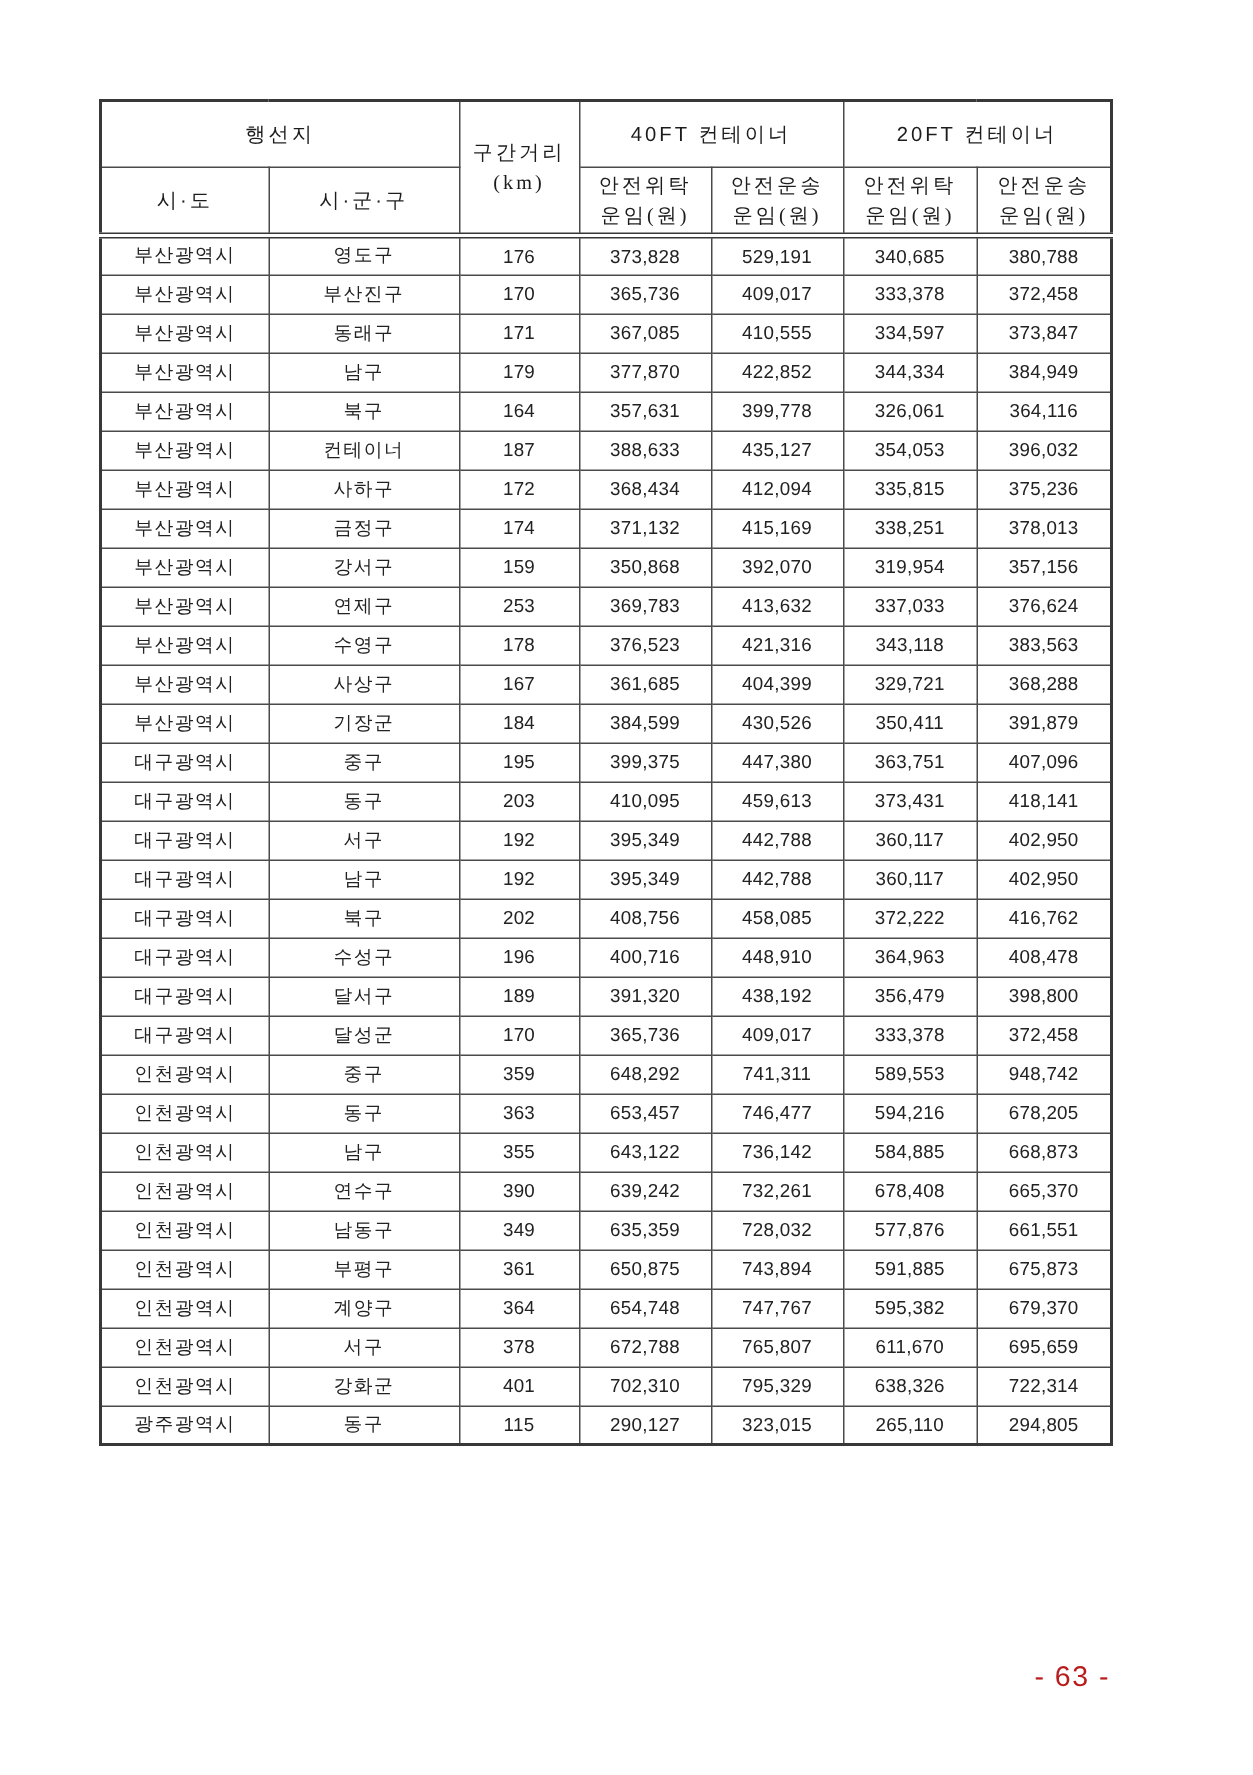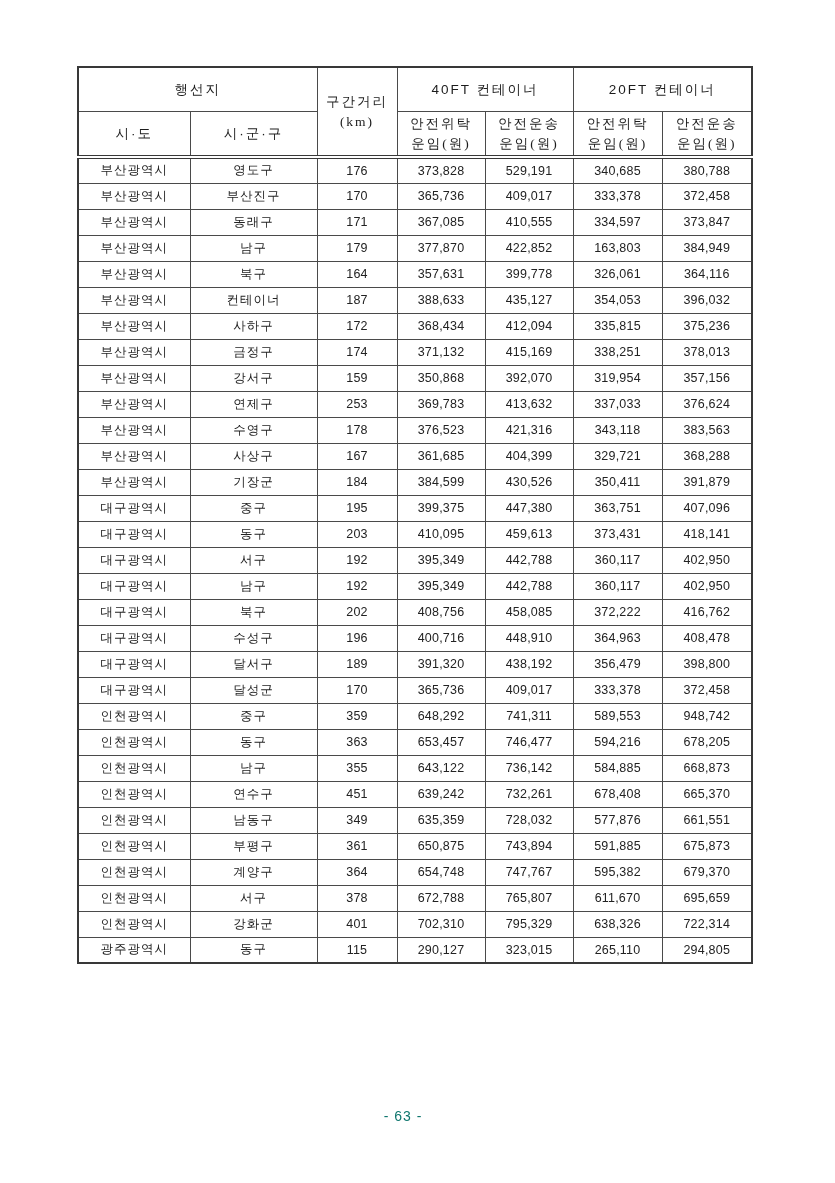--- a/index.html
+++ b/index.html
@@ -25,7 +25,7 @@
     overflow:hidden;
     white-space:nowrap;
   }
-  .fare-table { border:2px solid #383838;margin-left:11px; }
+  .fare-table { border:2px solid #383838; }
   thead th { font-size:13.5px; letter-spacing:2px; color:#1c1c1c; }
   thead tr.h1 th { height:43px; }
   thead tr.h2 th { height:43px; }

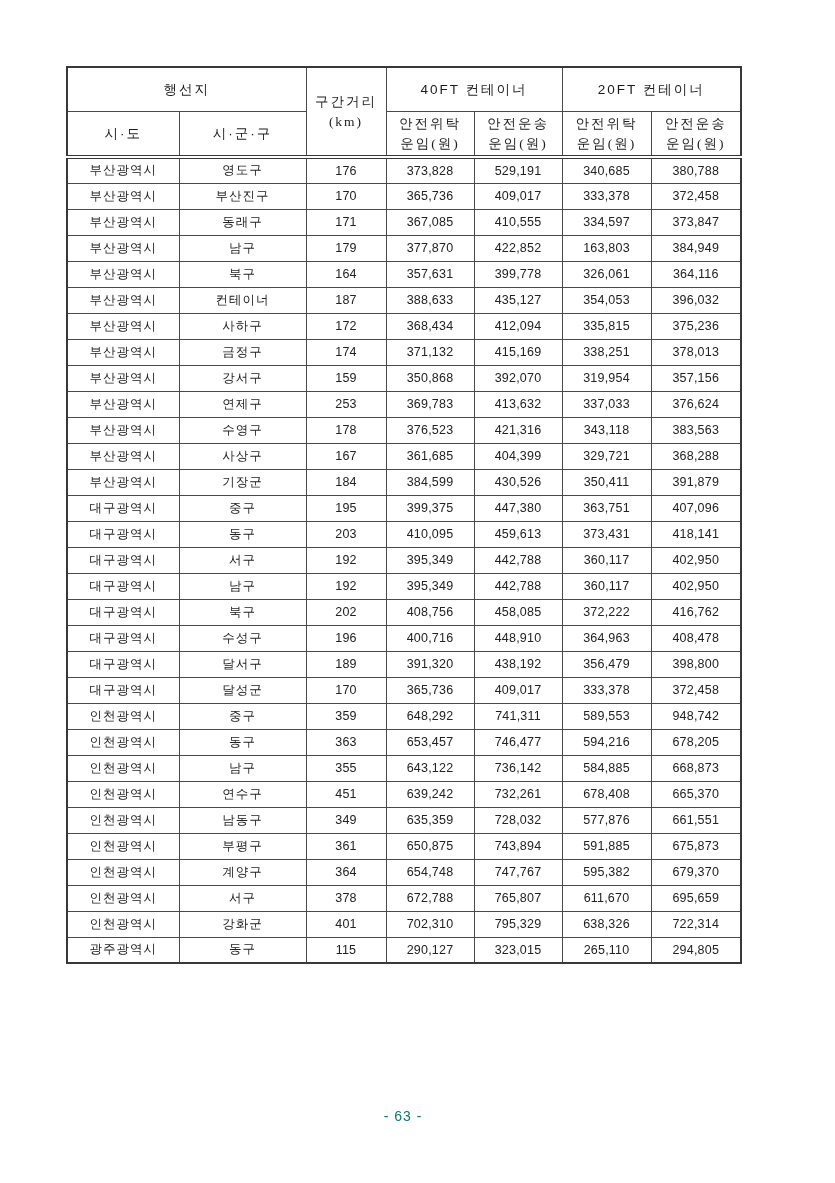--- a/index.html
+++ b/index.html
@@ -119,7 +119,7 @@
         <td class="num">179</td>
         <td class="num">377,870</td>
         <td class="num">422,852</td>
-        <td class="num">163,803</td>
+        <td class="num">344,334</td>
         <td class="num">384,949</td>
       </tr>
       <tr>

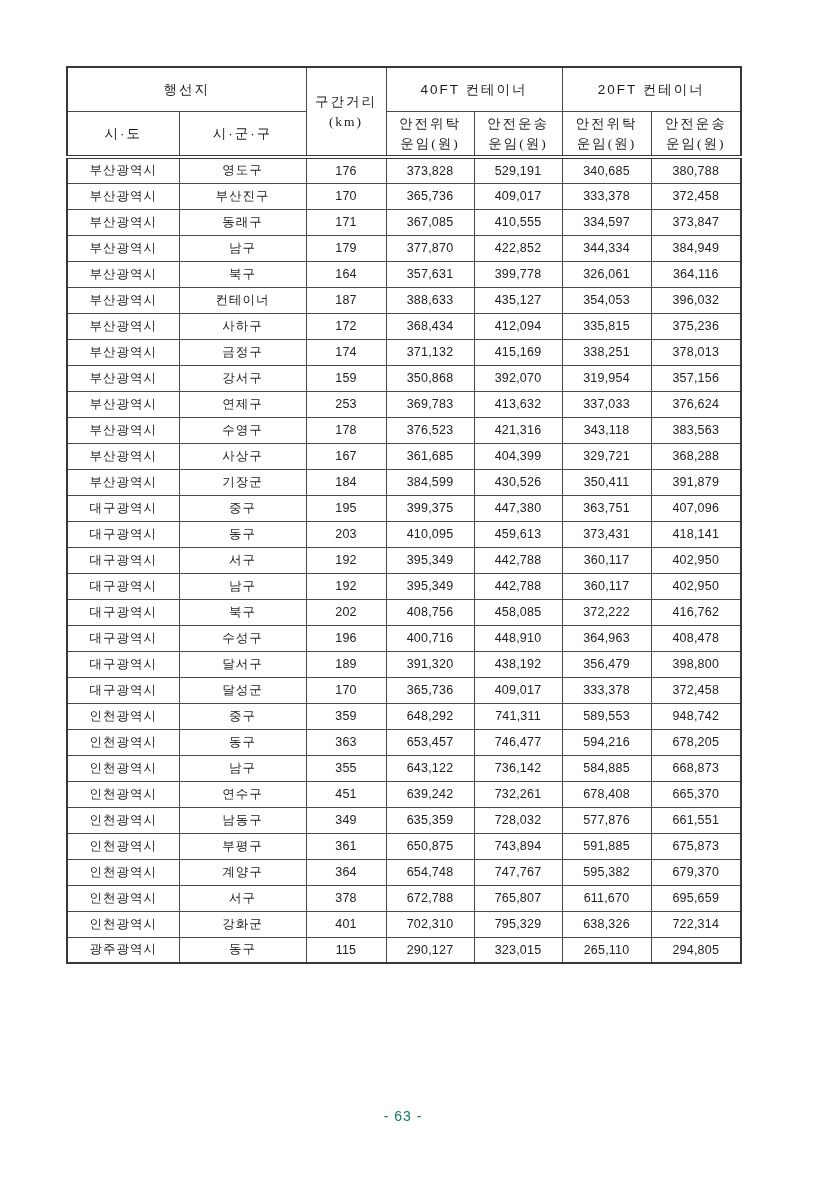--- a/index.html
+++ b/index.html
@@ -305,7 +305,7 @@
       <tr>
         <td class="ko">인천광역시</td>
         <td class="ko">연수구</td>
-        <td class="num">451</td>
+        <td class="num">390</td>
         <td class="num">639,242</td>
         <td class="num">732,261</td>
         <td class="num">678,408</td>

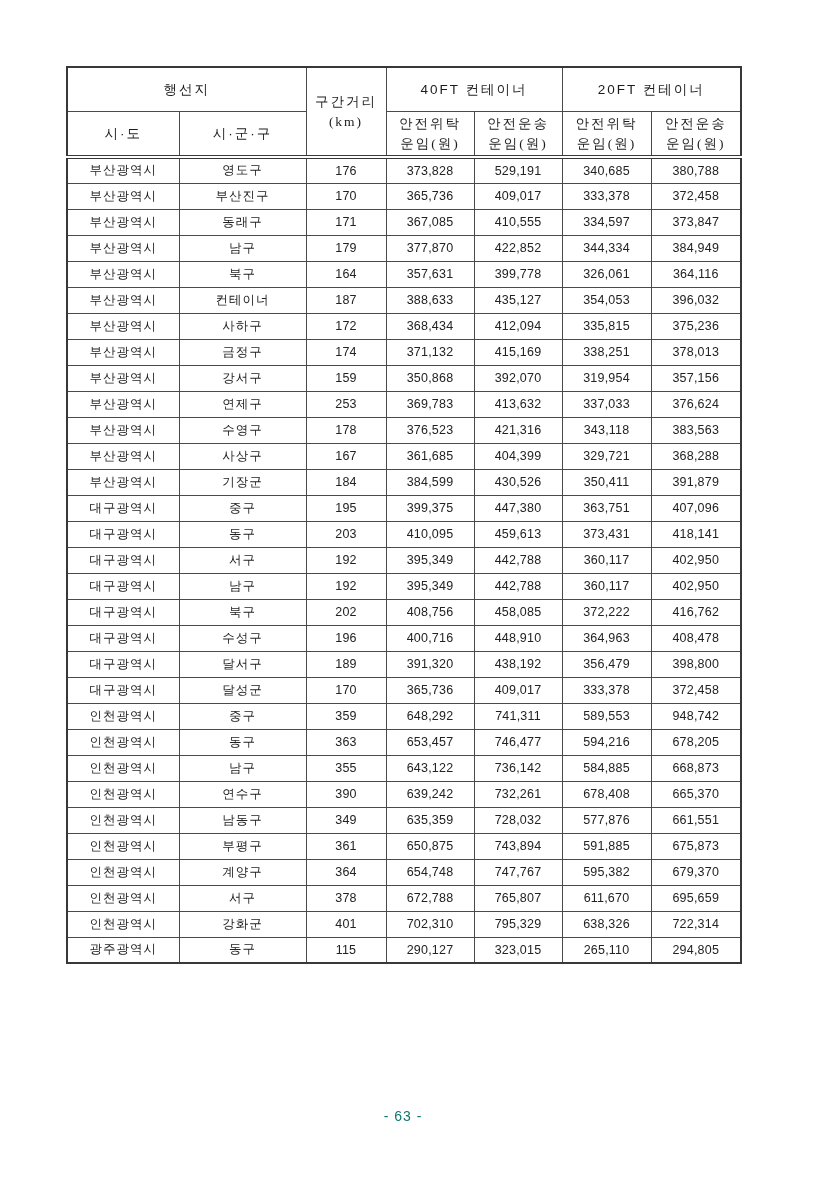--- a/index.html
+++ b/index.html
@@ -38,7 +38,7 @@
   tbody td.num { letter-spacing:0.2px; }
   .page-number {
     position:absolute; left:66px; top:1108px; width:674px;
-    text-align:center; font-size:14px; letter-spacing:1px; color:#0f766e;
+    text-align:right; font-size:19px; letter-spacing:1px; color:#b91c1c;
   }
 </style>
 </head>

